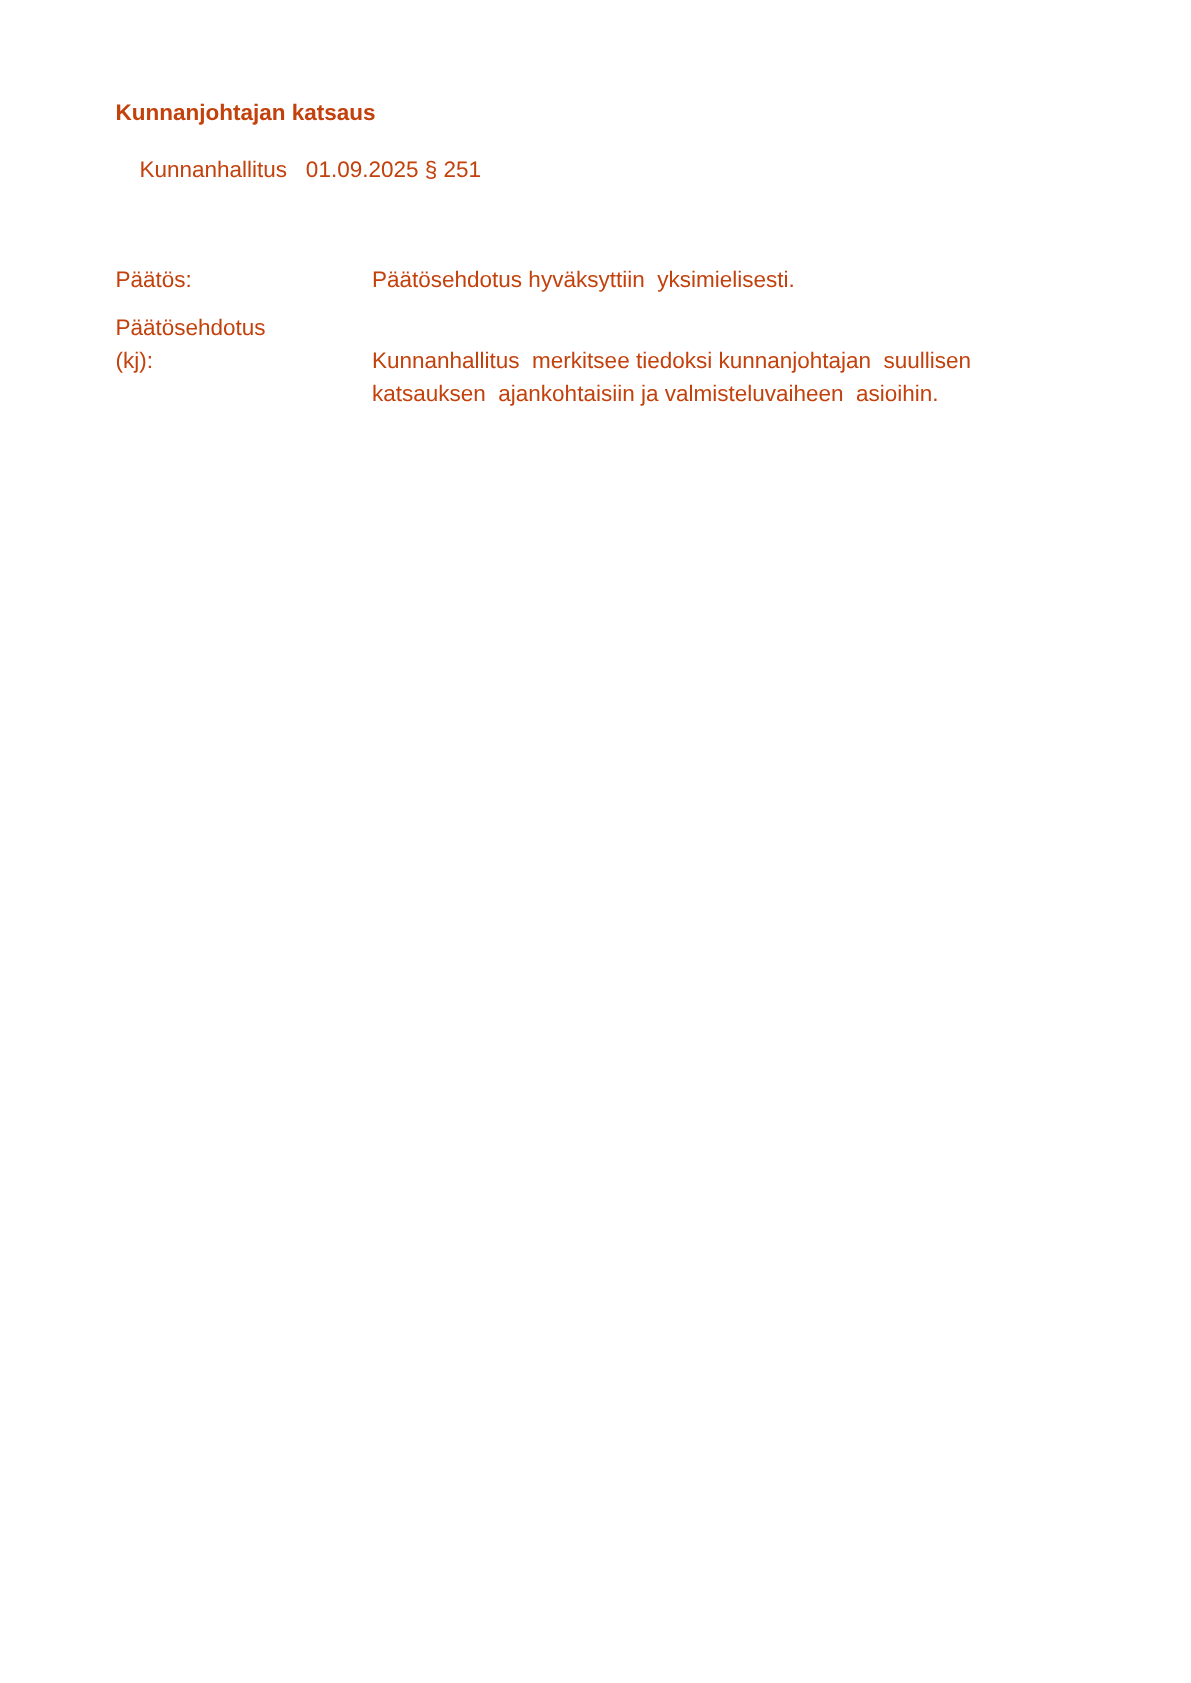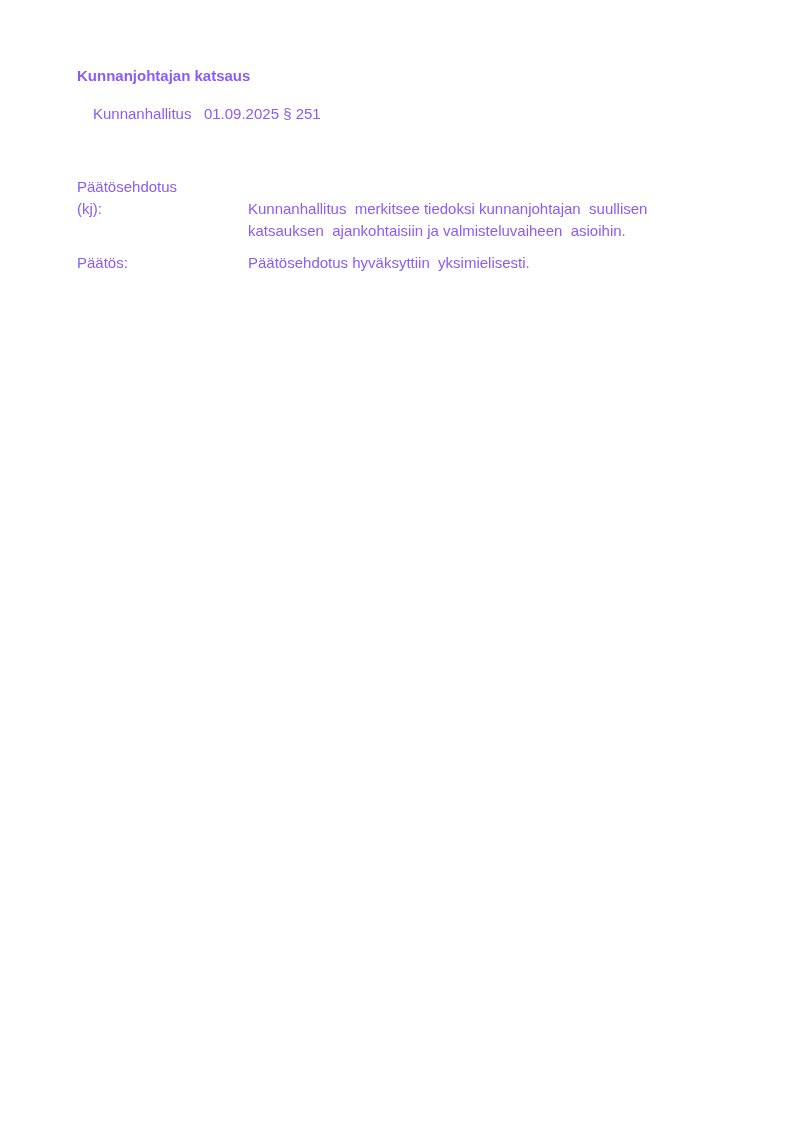--- a/index.html
+++ b/index.html
@@ -12,7 +12,7 @@
     width: 794px;
     height: 1122px;
     background: #ffffff;
-    color: #8b5cf6;
+    color: #c2410c;
     font-family: "Liberation Sans", sans-serif;
     font-size: 15px;
     line-height: 22px;

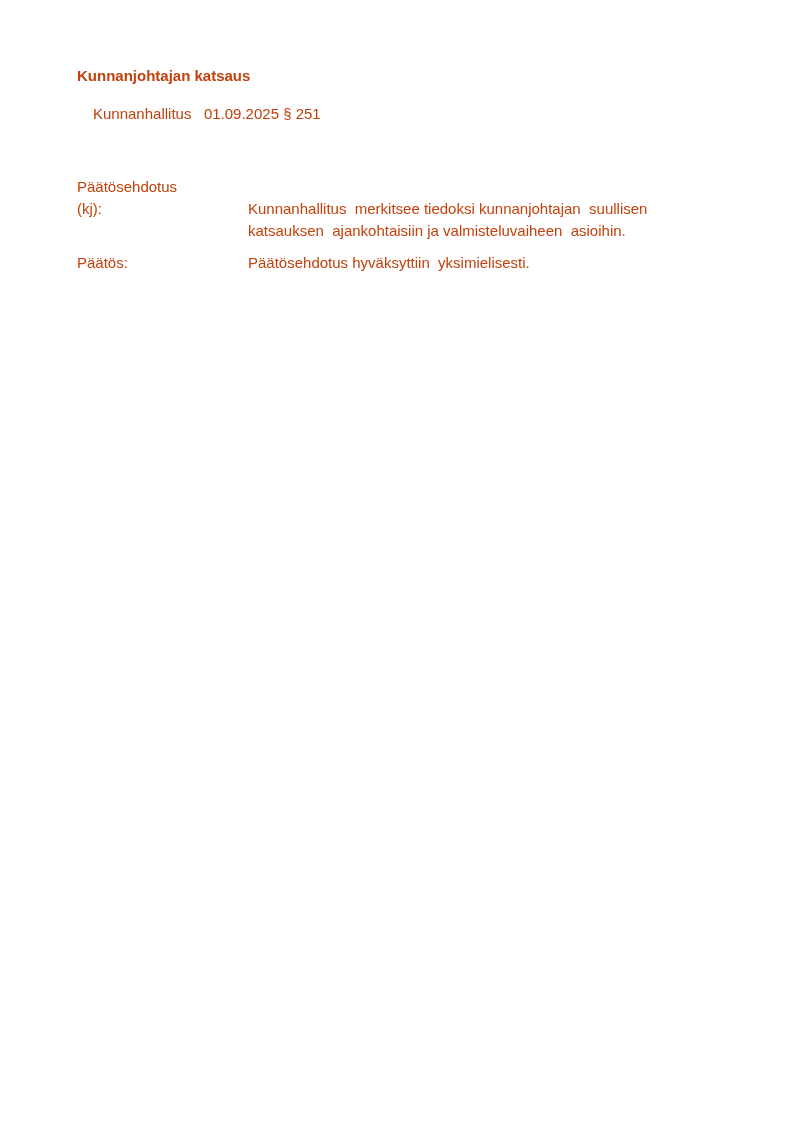--- a/index.html
+++ b/index.html
@@ -64,14 +64,14 @@
     <p class="meeting-ref">Kunnanhallitus   01.09.2025 § 251</p>
 
     <div class="row">
+      <div class="row-label">Päätös:</div>
+      <div class="row-text">Päätösehdotus hyväksyttiin  yksimielisesti.</div>
+    </div>
+
+    <div class="row">
       <div class="row-label">Päätösehdotus
 (kj):</div>
       <div class="row-text offset-one-line">Kunnanhallitus  merkitsee tiedoksi kunnanjohtajan  suullisen katsauksen  ajankohtaisiin ja valmisteluvaiheen  asioihin.</div>
-    </div>
-
-    <div class="row">
-      <div class="row-label">Päätös:</div>
-      <div class="row-text">Päätösehdotus hyväksyttiin  yksimielisesti.</div>
     </div>
 
   </div>

